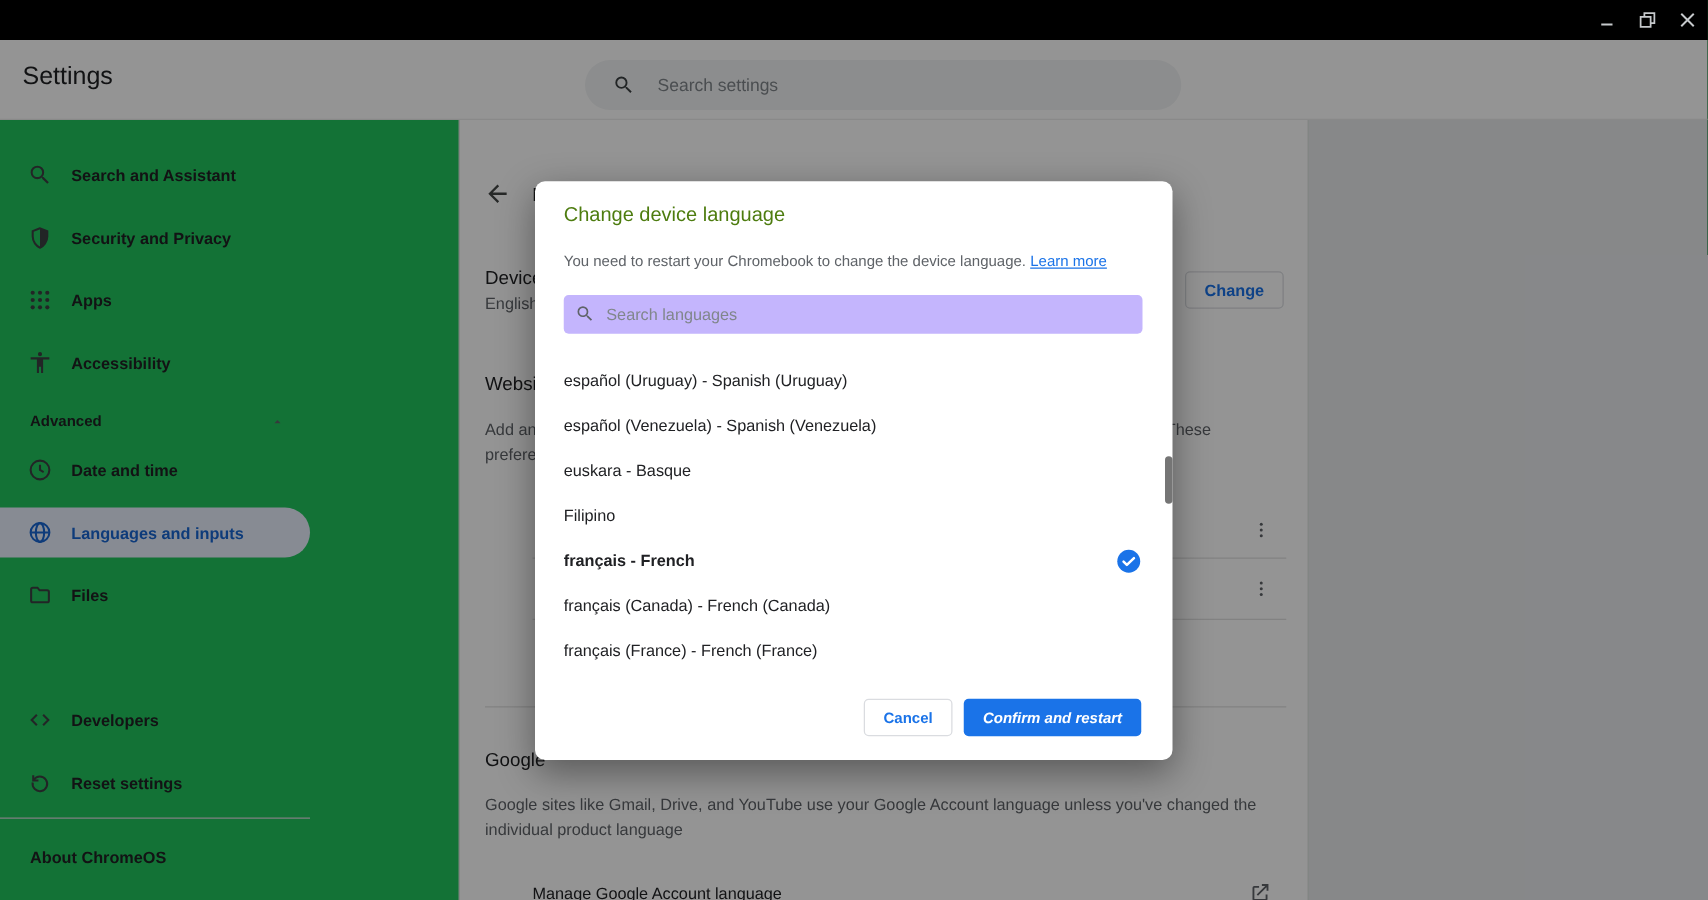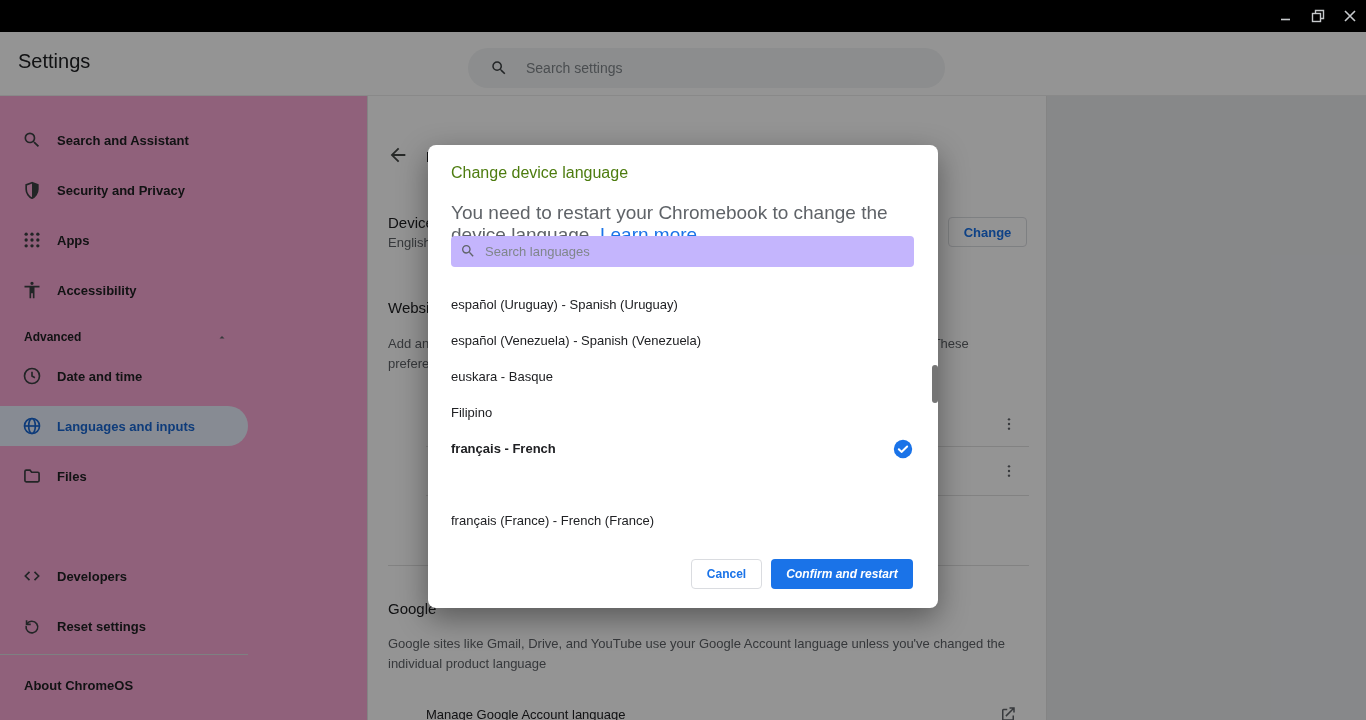--- a/index.html
+++ b/index.html
@@ -14,7 +14,7 @@
     color:#c6c9cc; cursor:pointer; }
 
   
-  .app { left:0; top:32px; width:1366px; height:688px; background:#f9a8d4; z-index:1; }
+  .app { left:0; top:32px; width:1366px; height:688px; background:#22c55e; z-index:1; }
   .header { left:0; top:0; width:1366px; height:64px; background:#fff; border-bottom:1px solid #ececec; }
   .app-title { left:18px; top:18px; font-size:20px; color:#202124; }
   .search-pill { left:468px; top:16px; width:477px; height:40px; border-radius:20px; background:#f1f3f4; }

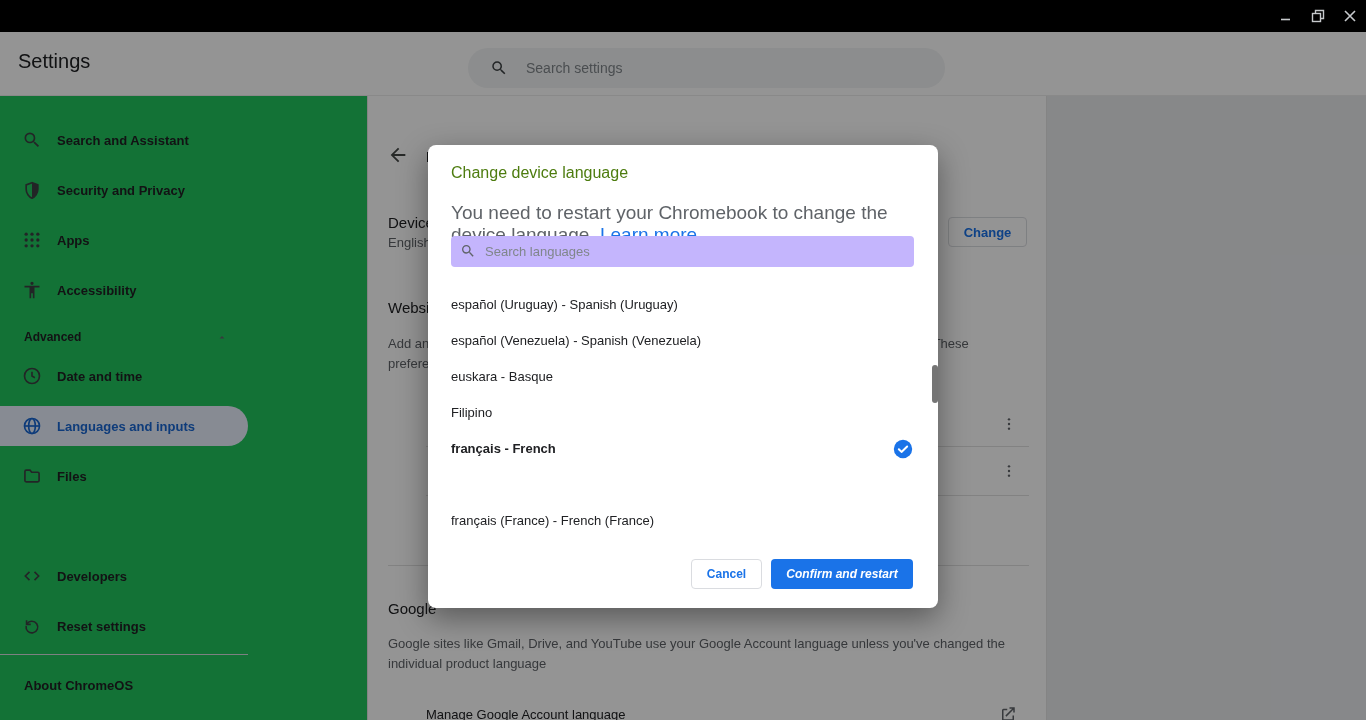--- a/index.html
+++ b/index.html
@@ -58,7 +58,7 @@
   .dialog { left:428px; top:145px; width:510px; height:463px; background:#fff; border-radius:8px; z-index:20;
     box-shadow:0 10px 30px rgba(0,0,0,0.4); }
   .dlg-title { left:23px; top:19px; font-size:16px; color:#4d7c0f; }
-  .dlg-body { left:23px; top:57px; width:450px; font-size:19px; color:#5f6368; }
+  .dlg-body { left:23px; top:57px; width:450px; font-size:12px; color:#5f6368; }
   .dlg-link { color:#1a73e8; text-decoration:underline; cursor:pointer; }
   .dlg-search { left:23px; top:91px; width:463px; height:31px; background:#c4b5fd; border-radius:4px; }
   .dlg-search .icon { left:9px; top:7px; color:#5f6368; }

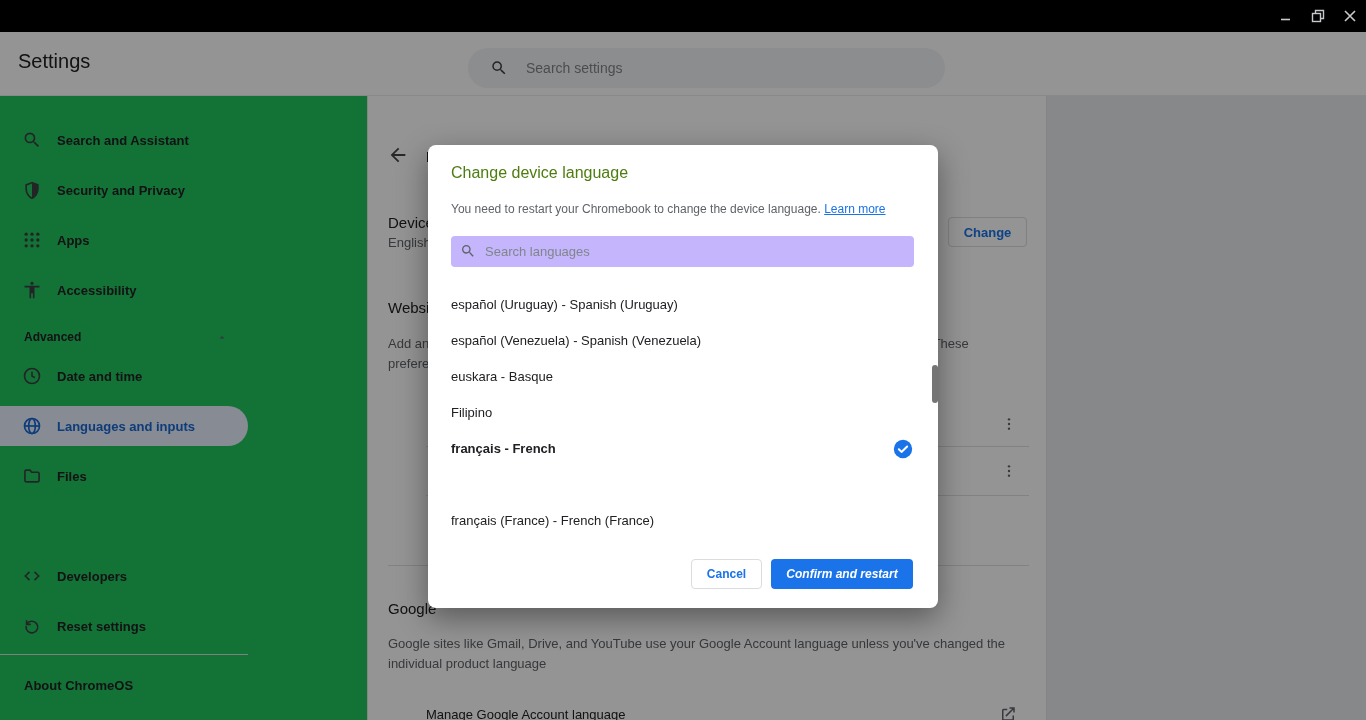--- a/index.html
+++ b/index.html
@@ -311,6 +311,9 @@
           </svg>
       </span>
     </div>
+    <div class="abs lang-row" style="top:322px;">
+      <span class="ltext">français (Canada) - French (Canada)</span>
+      </div>
     <div class="abs lang-row" style="top:358px;">
       <span class="ltext">français (France) - French (France)</span>
       </div>

